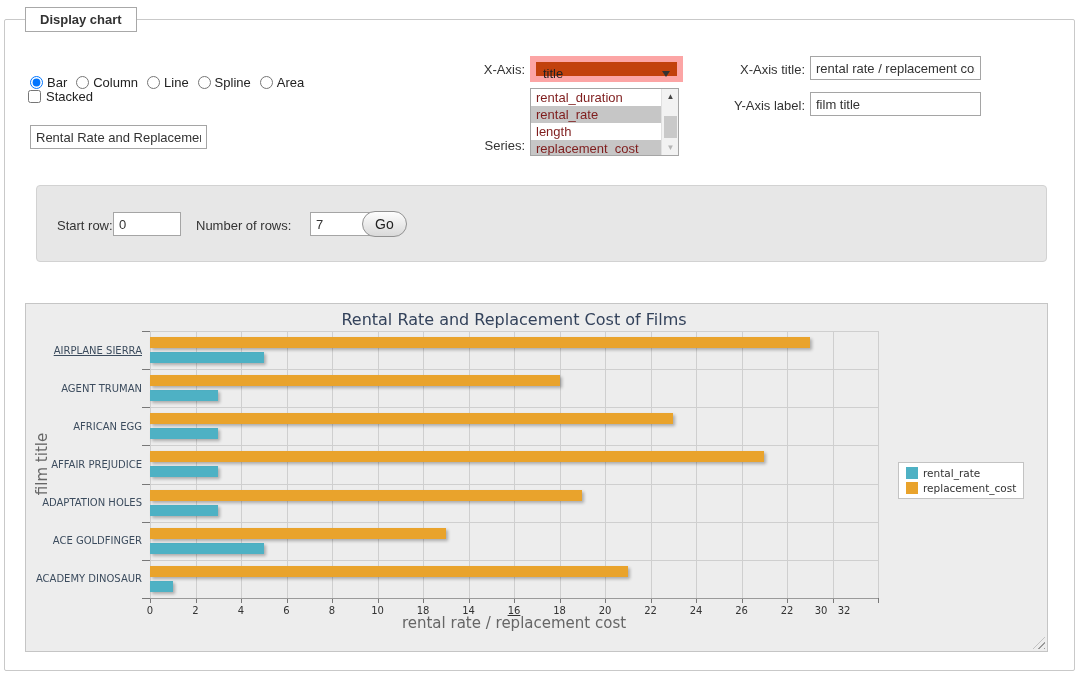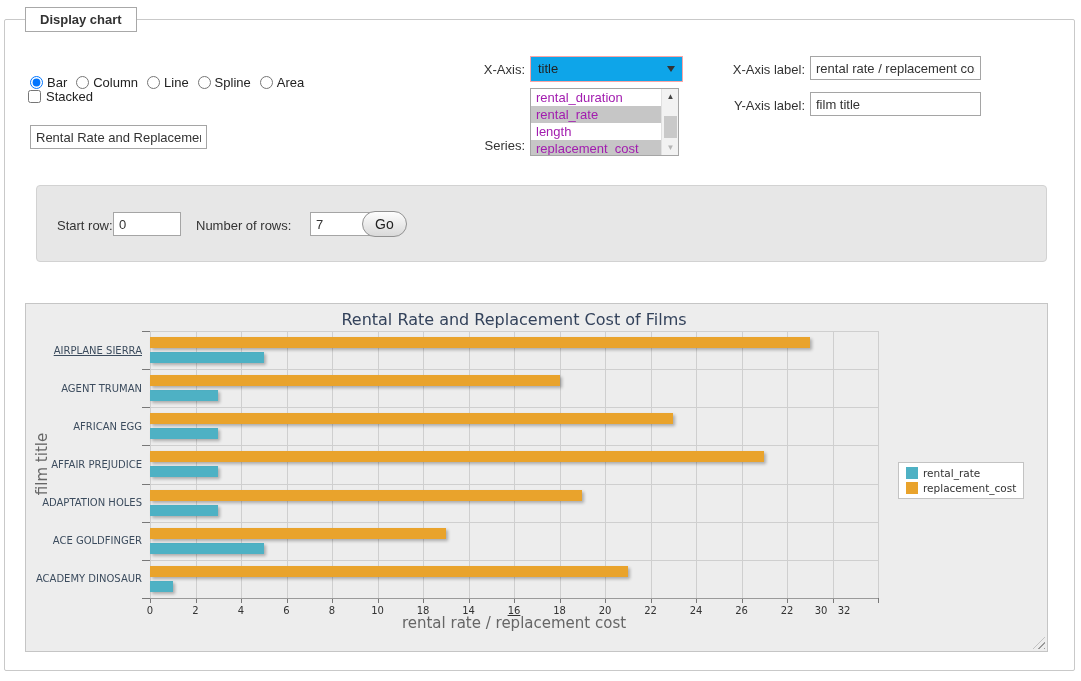--- a/index.html
+++ b/index.html
@@ -25,7 +25,7 @@
   .lbl { font-size:13px; color:#333; text-align:right; }
   .xaxis-lbl { left:445px; top:62px; width:80px; }
   .series-lbl { left:445px; top:138px; width:80px; }
-  .select-box { left:530px; top:56px; width:153px; height:26px; border:1px solid #fca5a5; background:#0ea5e9; line-height:24px; padding-left:7px; font-size:13px; color:#222; }
+  .select-box { left:530px; top:56px; width:153px; height:26px; border:6px solid #fca5a5; background:#c2410c; line-height:24px; padding-left:7px; font-size:13px; color:#222; }
   .select-box .arrow { position:absolute; right:7px; top:9px; width:0; height:0; border-left:4px solid transparent; border-right:4px solid transparent; border-top:6px solid #333; }
   .series-list { left:530px; top:88px; width:149px; height:68px; border:1px solid #a5a5a5; background:#fff; overflow:hidden; }
   .series-list .items { position:absolute; left:0; top:0; right:17px; }

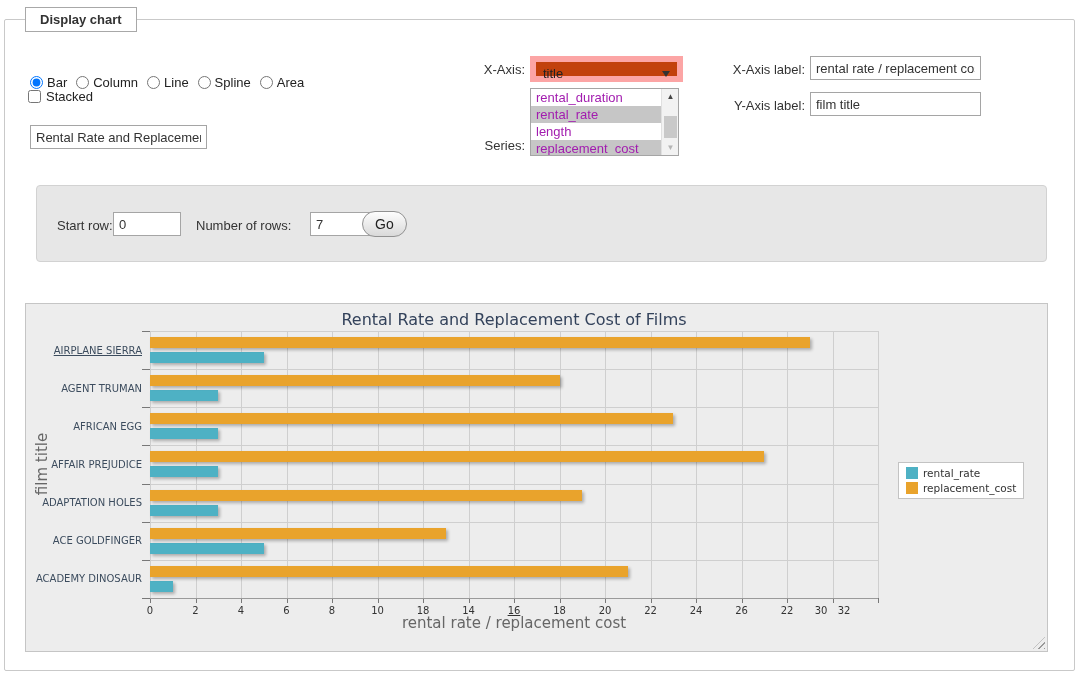--- a/index.html
+++ b/index.html
@@ -129,7 +129,7 @@
   </div>
 </div>
 
-<div class="abs lbl xlabel-lbl">X-Axis label:</div>
+<div class="abs lbl xlabel-lbl">X-Axis title:</div>
 <input type="text" class="abs xlabel-input" value="rental rate / replacement cost" style="">
 <div class="abs lbl ylabel-lbl">Y-Axis label:</div>
 <input type="text" class="abs ylabel-input" value="film title" style="">

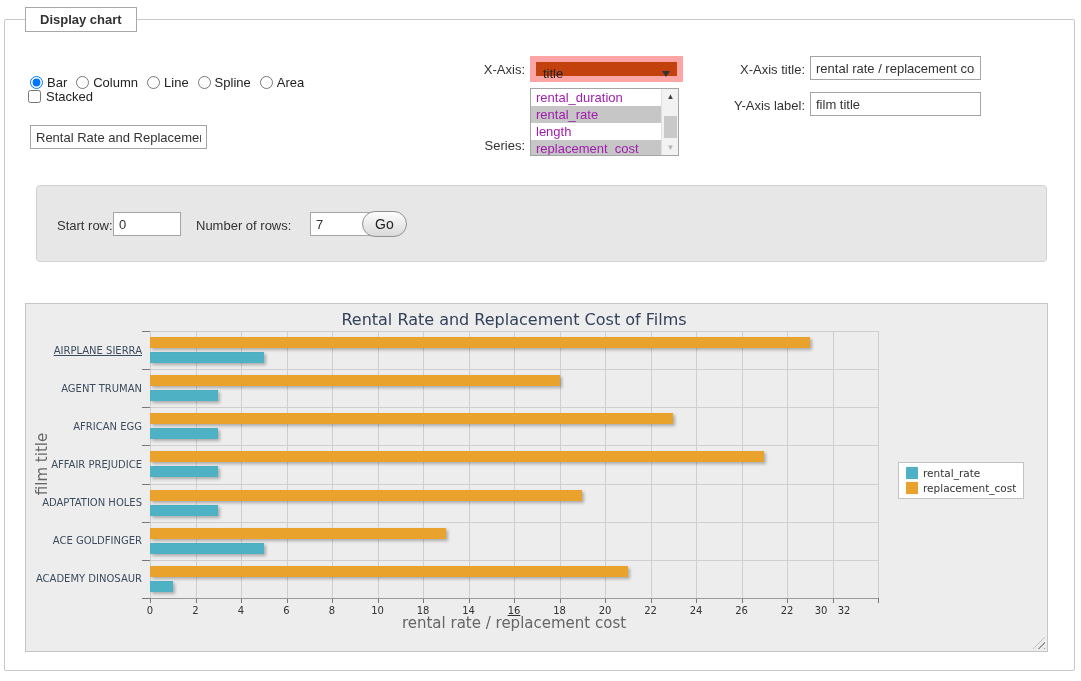--- a/index.html
+++ b/index.html
@@ -29,7 +29,7 @@
   .select-box .arrow { position:absolute; right:7px; top:9px; width:0; height:0; border-left:4px solid transparent; border-right:4px solid transparent; border-top:6px solid #333; }
   .series-list { left:530px; top:88px; width:149px; height:68px; border:1px solid #a5a5a5; background:#fff; overflow:hidden; }
   .series-list .items { position:absolute; left:0; top:0; right:17px; }
-  .series-item { height:17px; line-height:17px; padding-left:5px; font-size:13px; color:#a21caf; white-space:nowrap; }
+  .series-item { height:17px; line-height:17px; padding-left:5px; font-size:13px; color:#7f1d1d; white-space:nowrap; }
   .series-item.selected { background:#c6c6c6; }
   .vscroll { position:absolute; right:0; top:0; width:17px; bottom:0; background:#f2f2f2; border-left:1px solid #e0e0e0; }
   .vscroll .up, .vscroll .down { position:absolute; left:0; width:17px; height:15px; text-align:center; font-size:8px; line-height:15px; }

